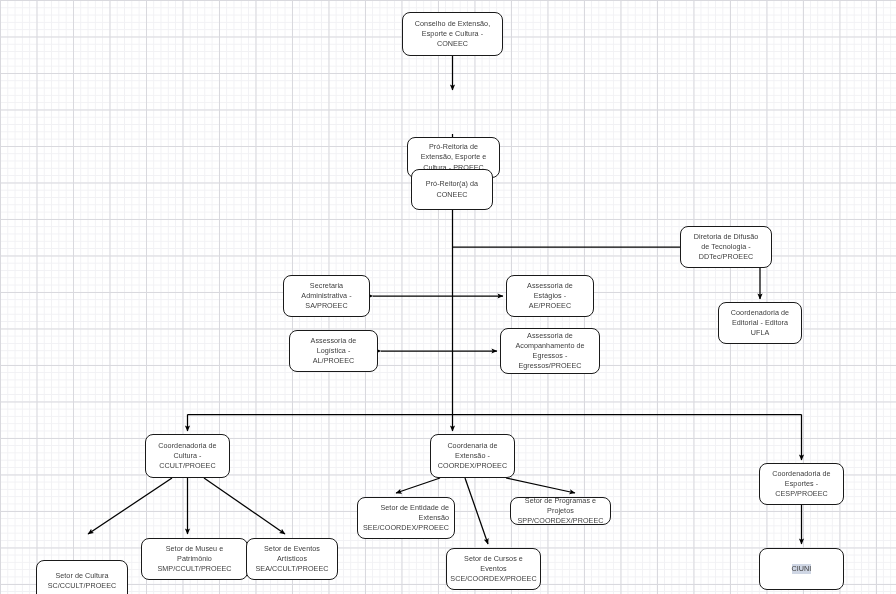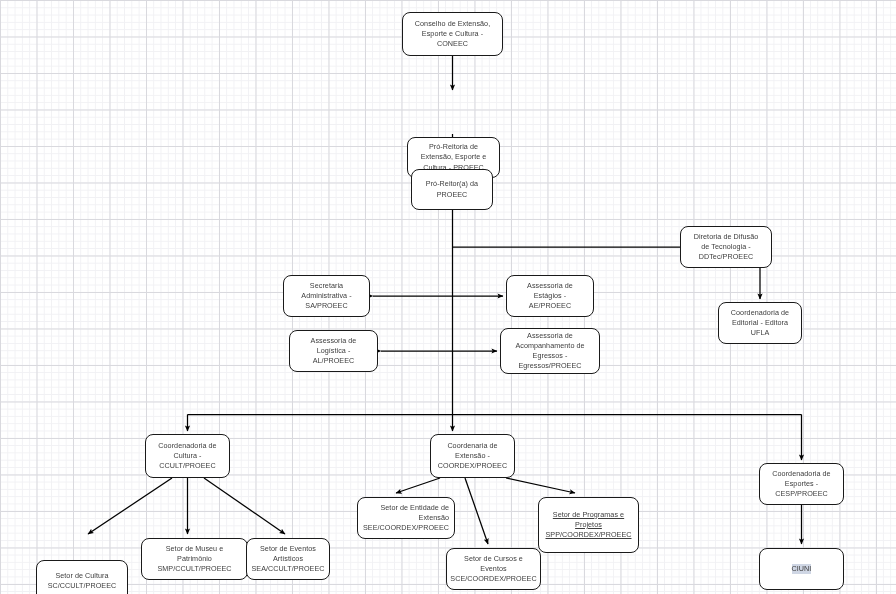--- a/index.html
+++ b/index.html
@@ -112,7 +112,7 @@
 Extensão, Esporte e
 Cultura - PROEEC</span></div>
       <div class="node" style="left: 411px; top: 169px; width: 82px; height: 41px;"><span>Pró-Reitor(a) da
-PROEEC</span></div>
+CONEEC</span></div>
       <div class="node" style="left: 680px; top: 226px; width: 92px; height: 42px;"><span>Diretoria de Difusão
 de Tecnologia -
 DDTec/PROEEC</span></div>

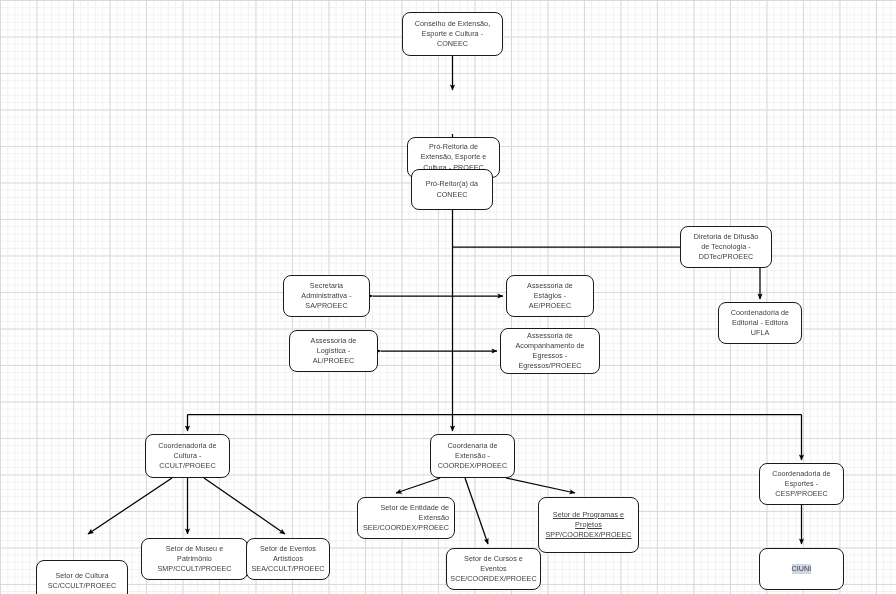--- a/index.html
+++ b/index.html
@@ -155,7 +155,7 @@
       <div class="node" style="left: 446px; top: 548px; width: 95px; height: 42px;"><span>Setor de Cursos e
 Eventos
 SCE/COORDEX/PROEEC</span></div>
-      <div class="node" style="left: 538px; top: 497px; width: 101px; height: 56px; text-decoration: underline;"><span>Setor de Programas e
+      <div class="node" style="left: 510px; top: 497px; width: 101px; height: 28px;"><span>Setor de Programas e
 Projetos
 SPP/COORDEX/PROEEC</span></div>
       <div class="node highlighted" style="left: 759px; top: 548px; width: 85px; height: 42px;"><span class="sel">CIUNI</span></div>

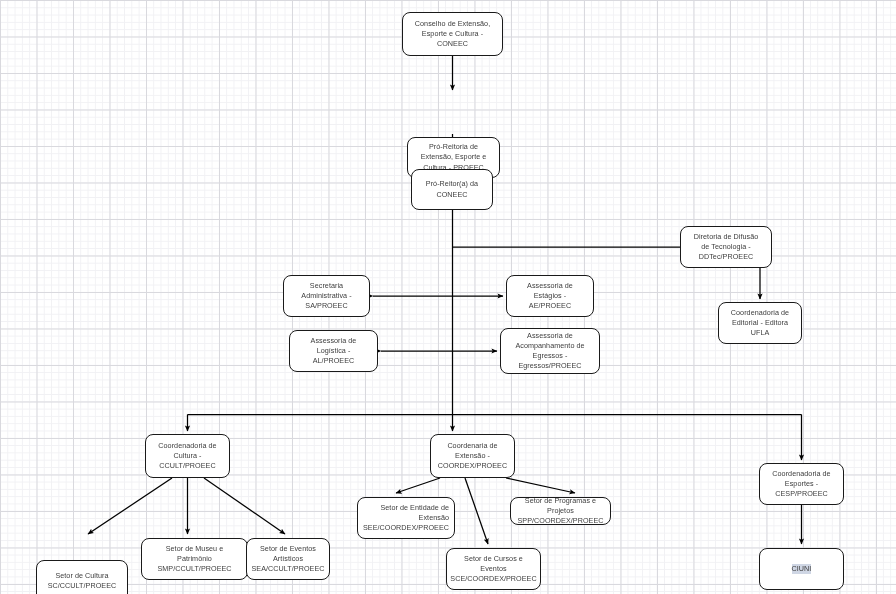--- a/index.html
+++ b/index.html
@@ -146,7 +146,7 @@
       <div class="node" style="left: 141px; top: 538px; width: 107px; height: 42px;"><span>Setor de Museu e
 Patrimônio
 SMP/CCULT/PROEEC</span></div>
-      <div class="node" style="left: 246px; top: 538px; width: 84px; height: 42px; align-items: center;"><span>Setor de Eventos
+      <div class="node" style="left: 246px; top: 538px; width: 92px; height: 42px; align-items: center;"><span>Setor de Eventos
 Artísticos
 SEA/CCULT/PROEEC</span></div>
       <div class="node" style="left: 357px; top: 497px; width: 98px; height: 42px; text-align: right;"><span>Setor de Entidade de

